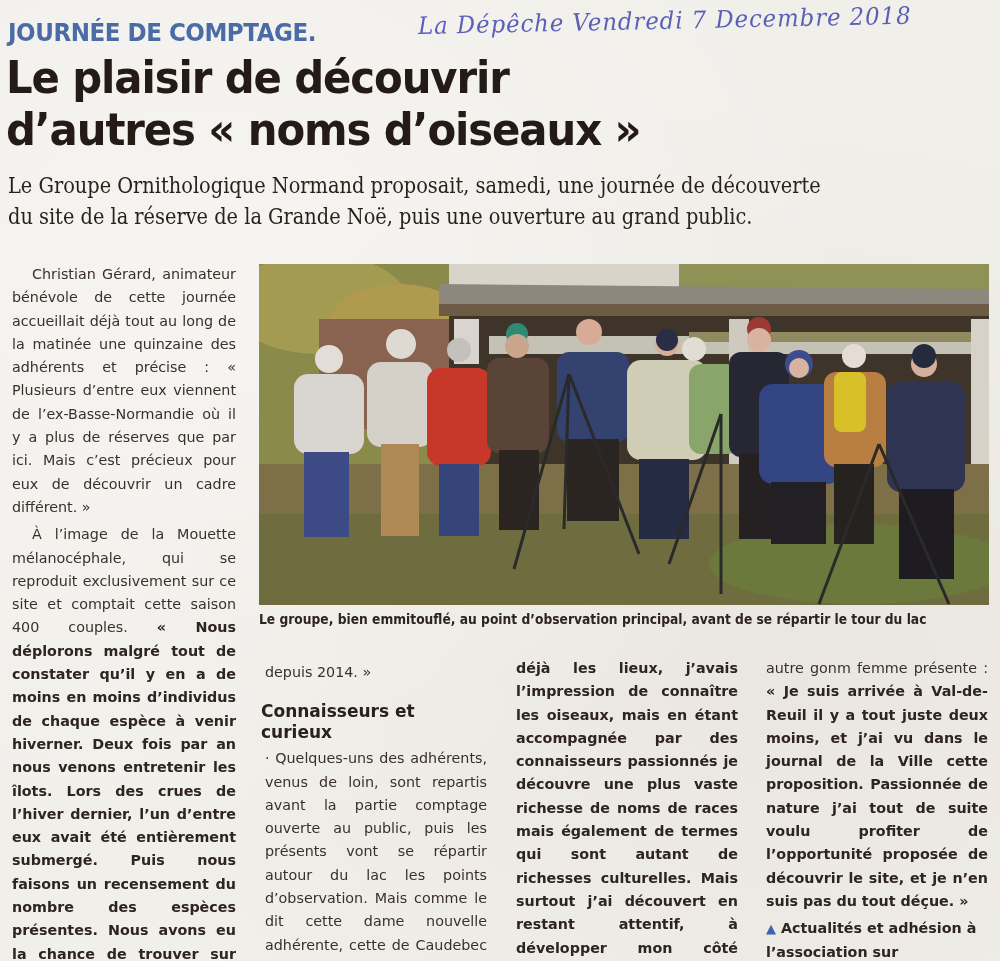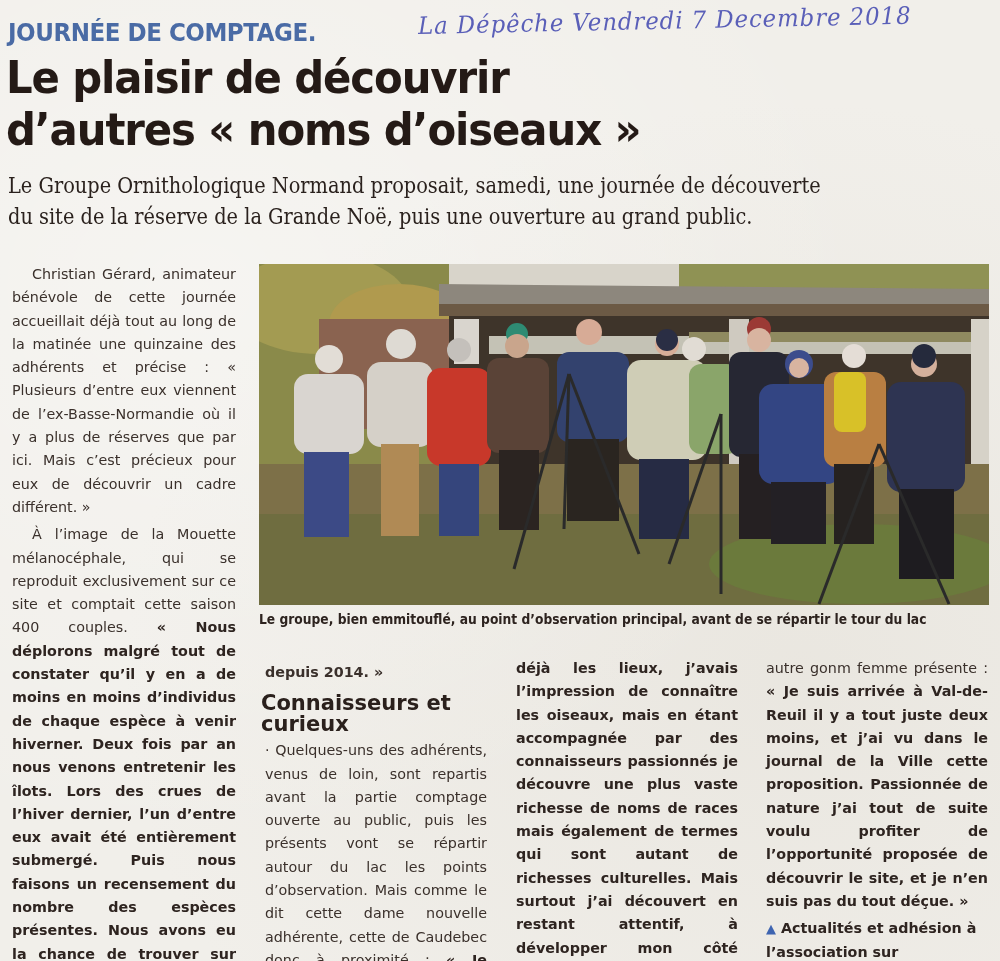--- a/index.html
+++ b/index.html
@@ -189,7 +189,7 @@
 </div>
 
 <div class="col col2">
-  <p class="bold" style="margin-top:8px;font-weight:bold;color:#3a302b;">depuis 2014. »</p>
+  <p class="bold" style="margin-top:8px;font-weight:normal;color:#3a302b;">depuis 2014. »</p>
   <h2 class="subhead">Connaisseurs et curieux</h2>
   <p><span>· Quelques-uns des adhérents, venus de loin, sont repartis avant la partie comptage ouverte au public, puis les présents vont se répartir autour du lac les points d’observation. Mais comme le dit cette dame nouvelle adhérente, cette de Caudebec donc à proximité : </span><span class="bold">« Je connaissais</span></p>
 </div>

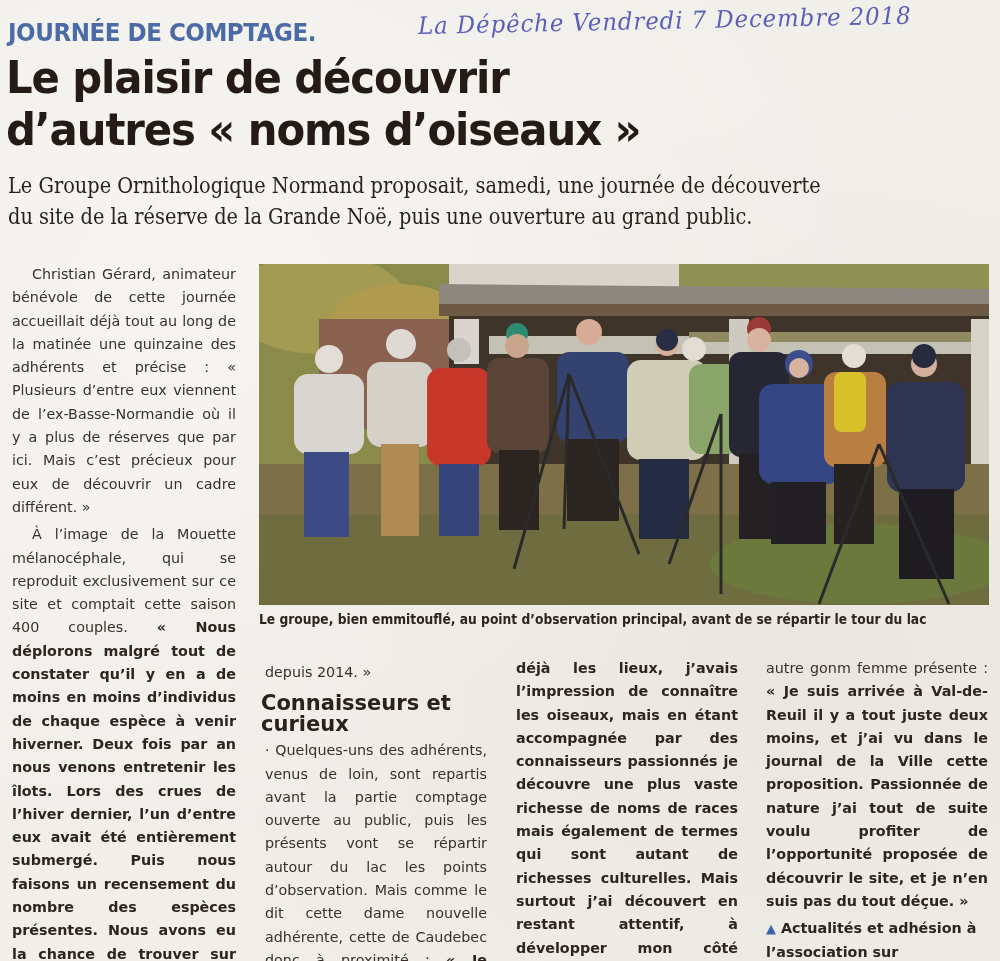--- a/index.html
+++ b/index.html
@@ -58,8 +58,8 @@
   .col3 { left: 512px; top: 653px; width: 230px; }
   .col4 { left: 762px; top: 653px; width: 230px; }
   .subhead {
-    font-weight: bold; font-size: 21px; line-height: 21px;
-    color: #2a201c; margin-top: 9px; text-align: left;
+    font-weight: bold; font-size: 17px; line-height: 21px;
+    color: #2a201c; margin-top: 17px; text-align: left;
   }
   .tri { color: #3e64b0; font-size: 13px; }
   .photo {

